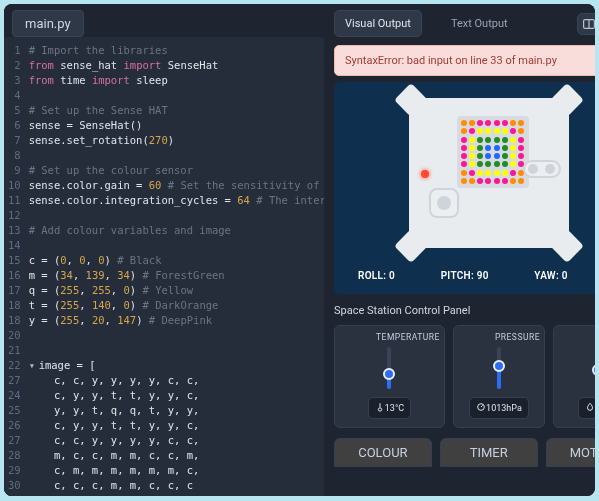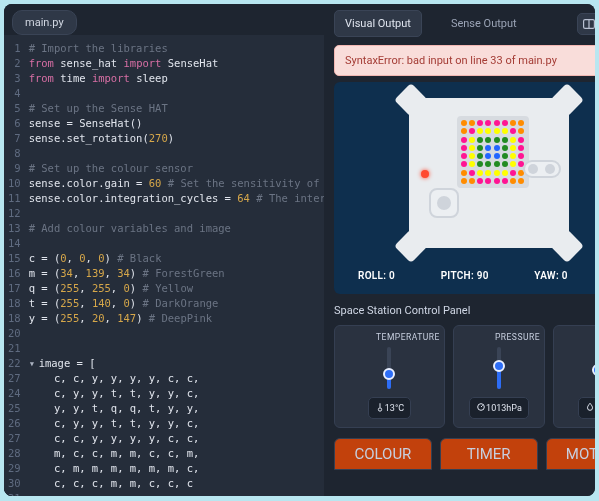--- a/index.html
+++ b/index.html
@@ -36,9 +36,9 @@
   .file-tab {
     background: #2f3847;
     color: #d0d6e1;
-    font-size: 11px;
+    font-size: 13px;
     padding: 5px 12px;
-    border-radius: 10px;
+    border-radius: 4px;
     border: 1px solid #3a4456;
   }
   .code-area {

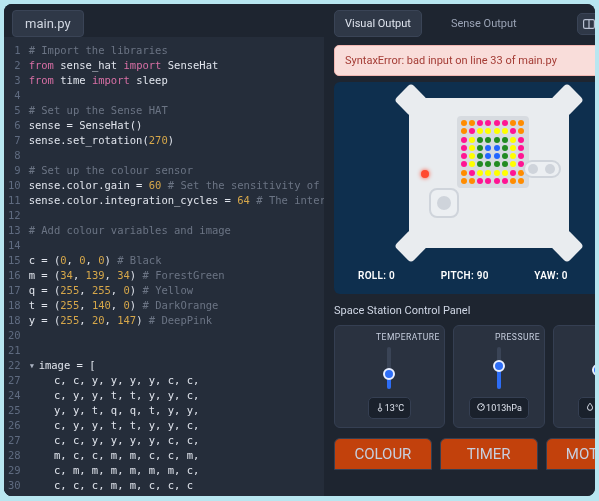--- a/index.html
+++ b/index.html
@@ -258,7 +258,7 @@
   <div class="right-pane">
     <div class="right-top">
       <div class="out-tab active">Visual Output</div>
-      <div class="out-tab">Sense Output</div>
+      <div class="out-tab">Text Output</div>
       <div class="spacer"></div>
       <div class="icon-btn">
         <svg width="12" height="10" viewBox="0 0 12 10" fill="none" stroke="currentColor" stroke-width="1.2">

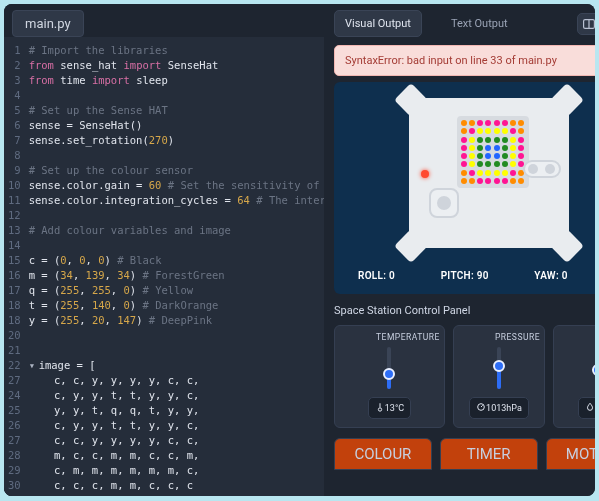--- a/index.html
+++ b/index.html
@@ -203,8 +203,8 @@
     display:flex; gap:8px;
   }
   .bottom-tab {
-    flex:1; text-align:center; font-size:15px; color:#c7cfdf;
-    background:#c2410c; border:1px solid #353f52; border-radius:6px 6px 0 0;
+    flex:1; text-align:center; font-size:13px; color:#c7cfdf;
+    background:#404040; border:1px solid #353f52; border-radius:6px 6px 0 0;
     padding:6px 0;
   }
 </style>

